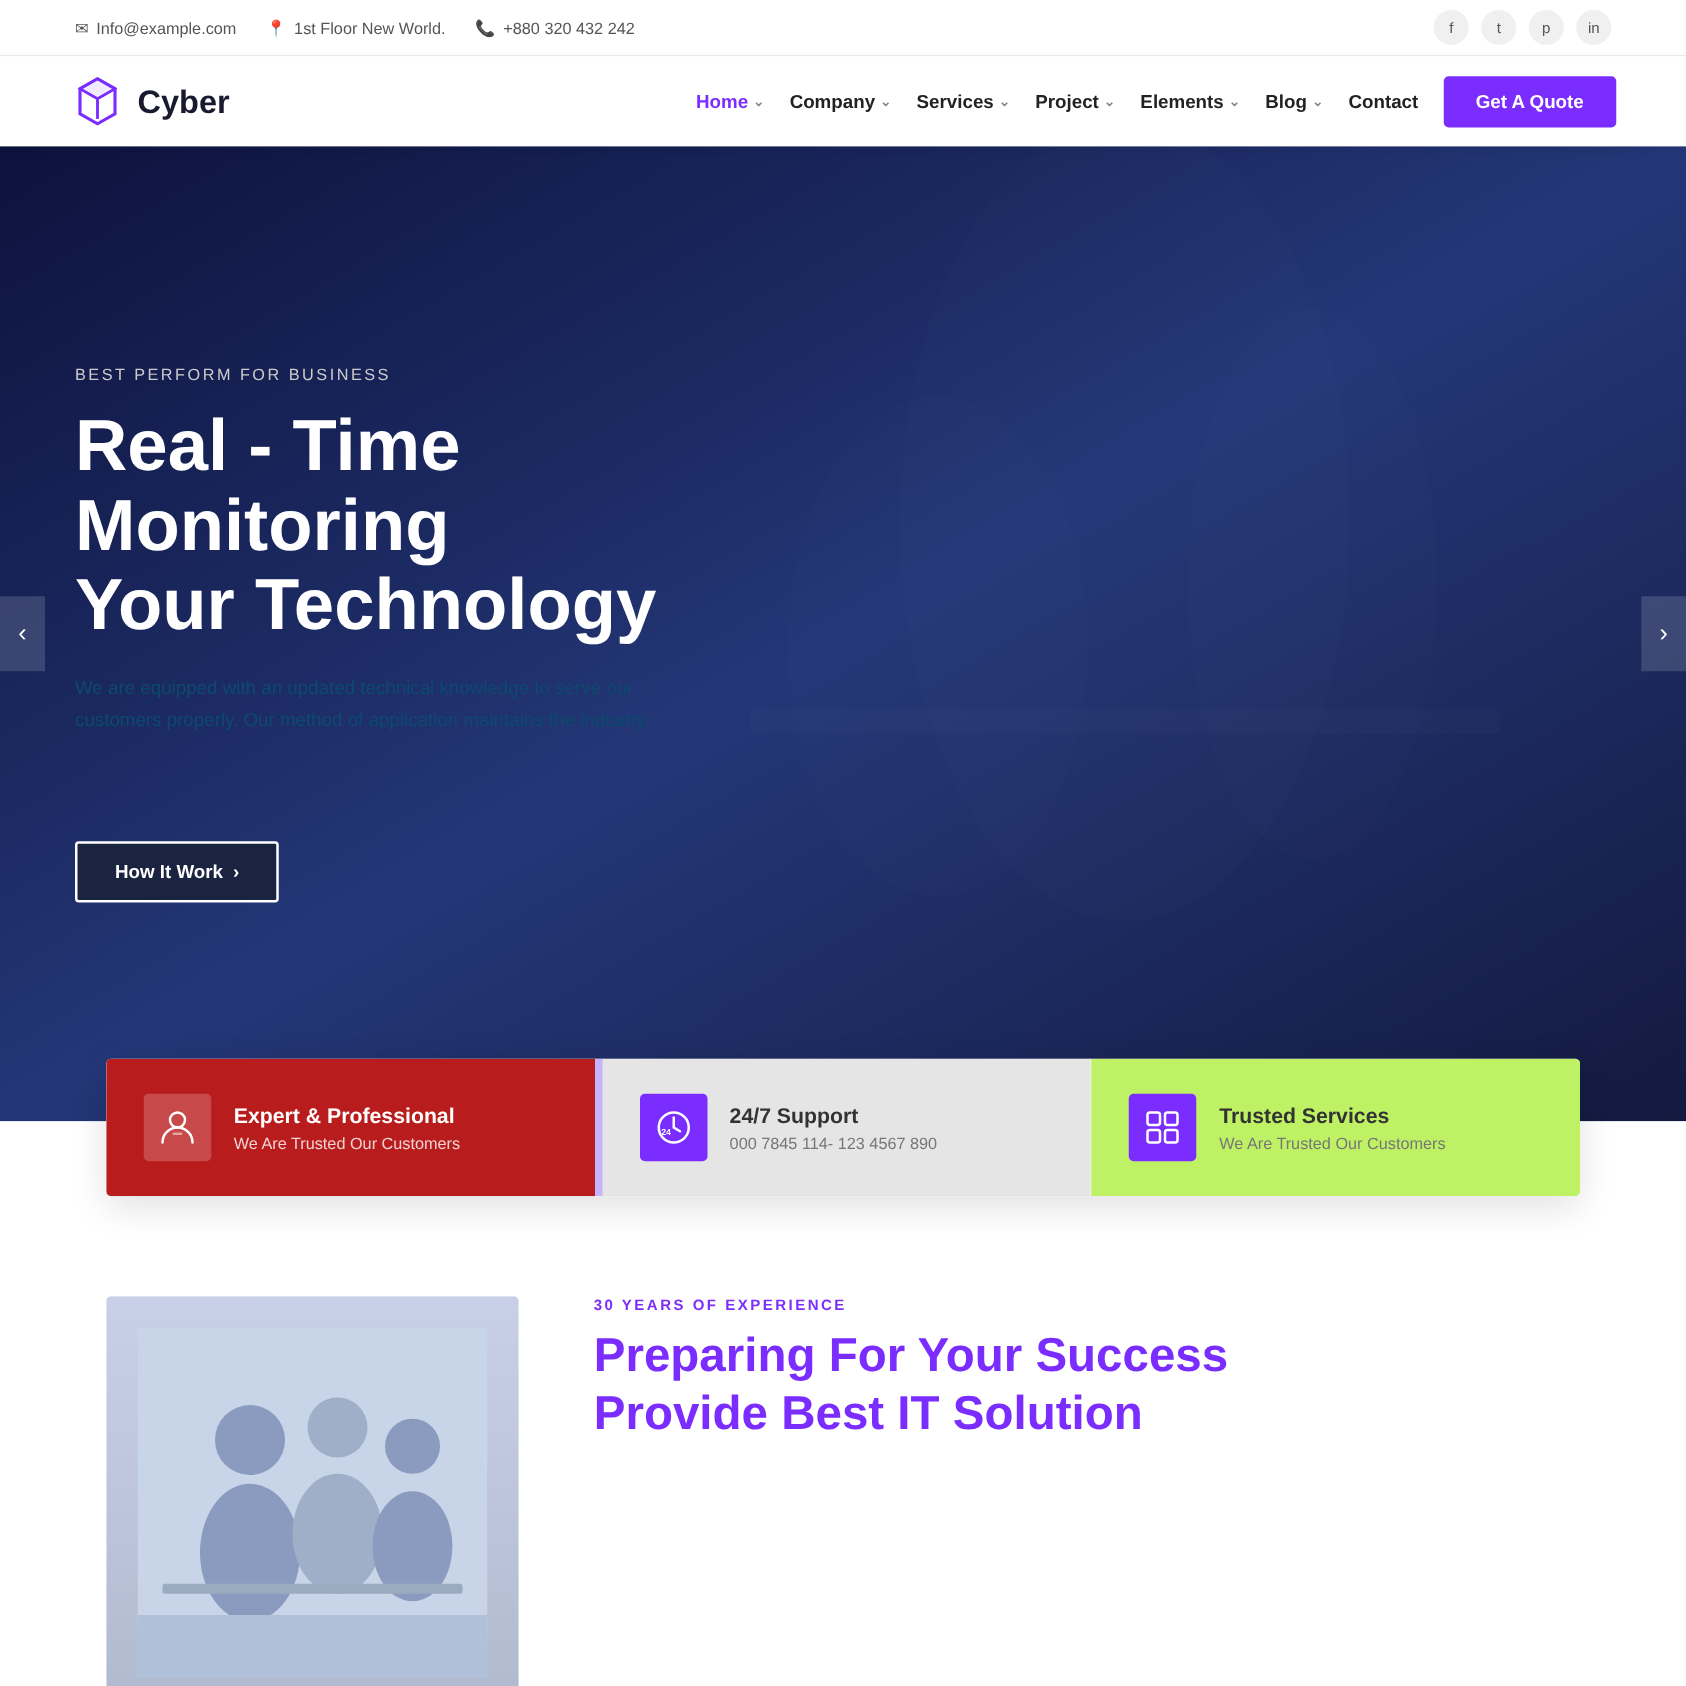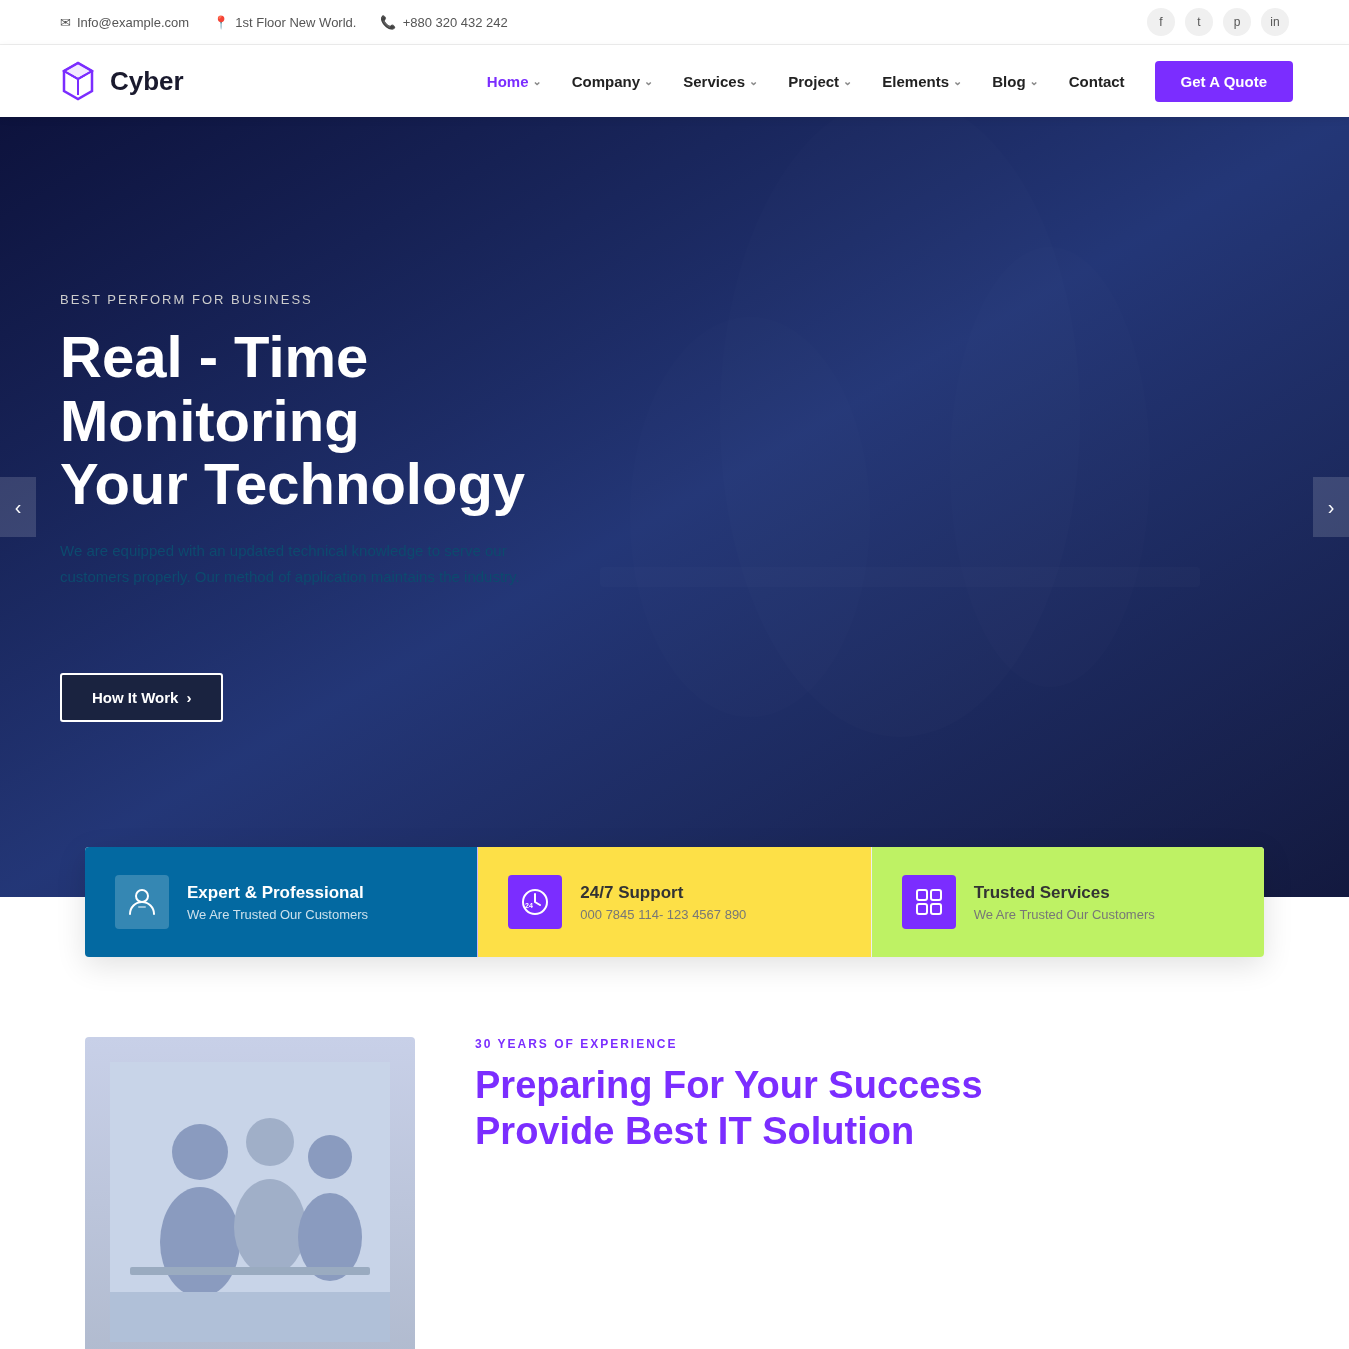--- a/index.html
+++ b/index.html
@@ -41,7 +41,7 @@
       width: 44px; height: 44px;
     }
     .logo-text { font-size: 26px; font-weight: 700; color: #1a1a2e; }
-    .nav-links { display: flex; align-items: center; gap: 30px; }
+    .nav-links { display: flex; align-items: center; gap: 20px; }
     .nav-item {
       font-size: 15px; font-weight: 600; color: #222;
       cursor: pointer; display: flex; align-items: center; gap: 4px;

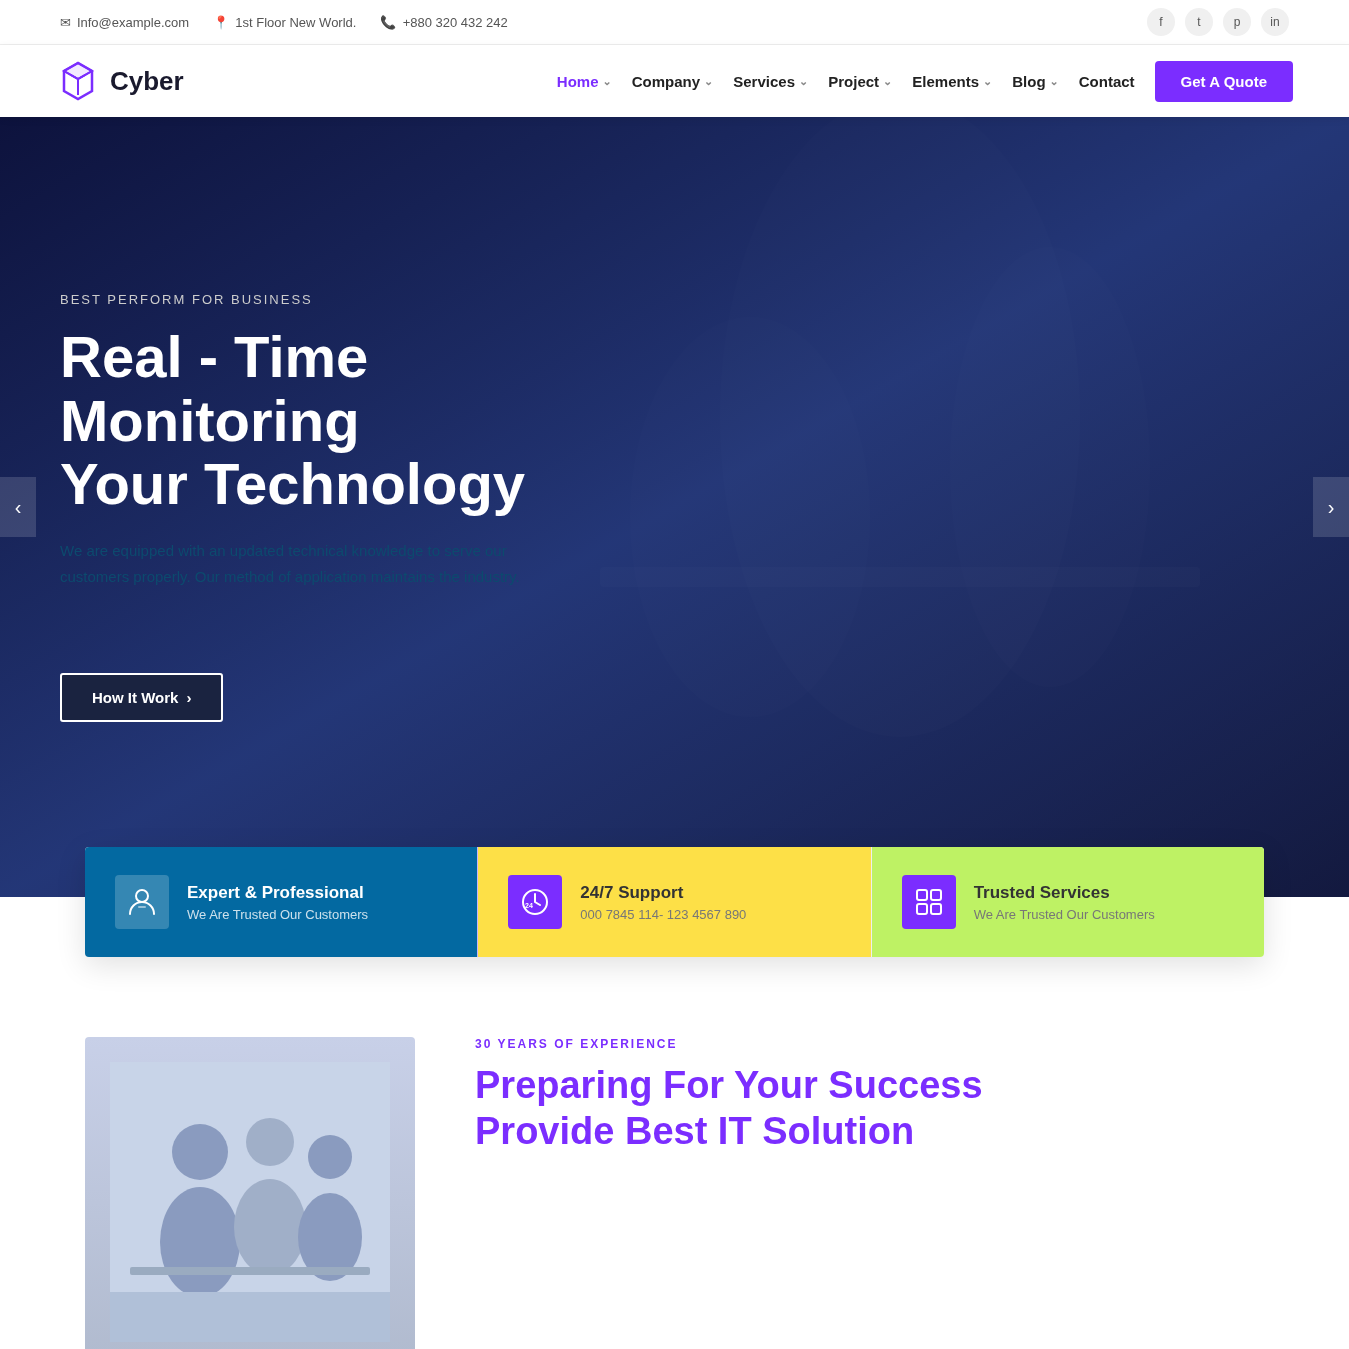--- a/index.html
+++ b/index.html
@@ -152,7 +152,7 @@
       align-items: center;
       gap: 18px;
     }
-    .feature-item:nth-child(1) { background: #0369a1; }
+    .feature-item:nth-child(1) { background: #b91c1c; }
     .feature-item:nth-child(2) { background: #fde047; border-left: 1px solid #c4b5fd; border-right: 1px solid #eee; }
     .feature-item:nth-child(3) { background: #bef264; }
     .feature-icon-box {

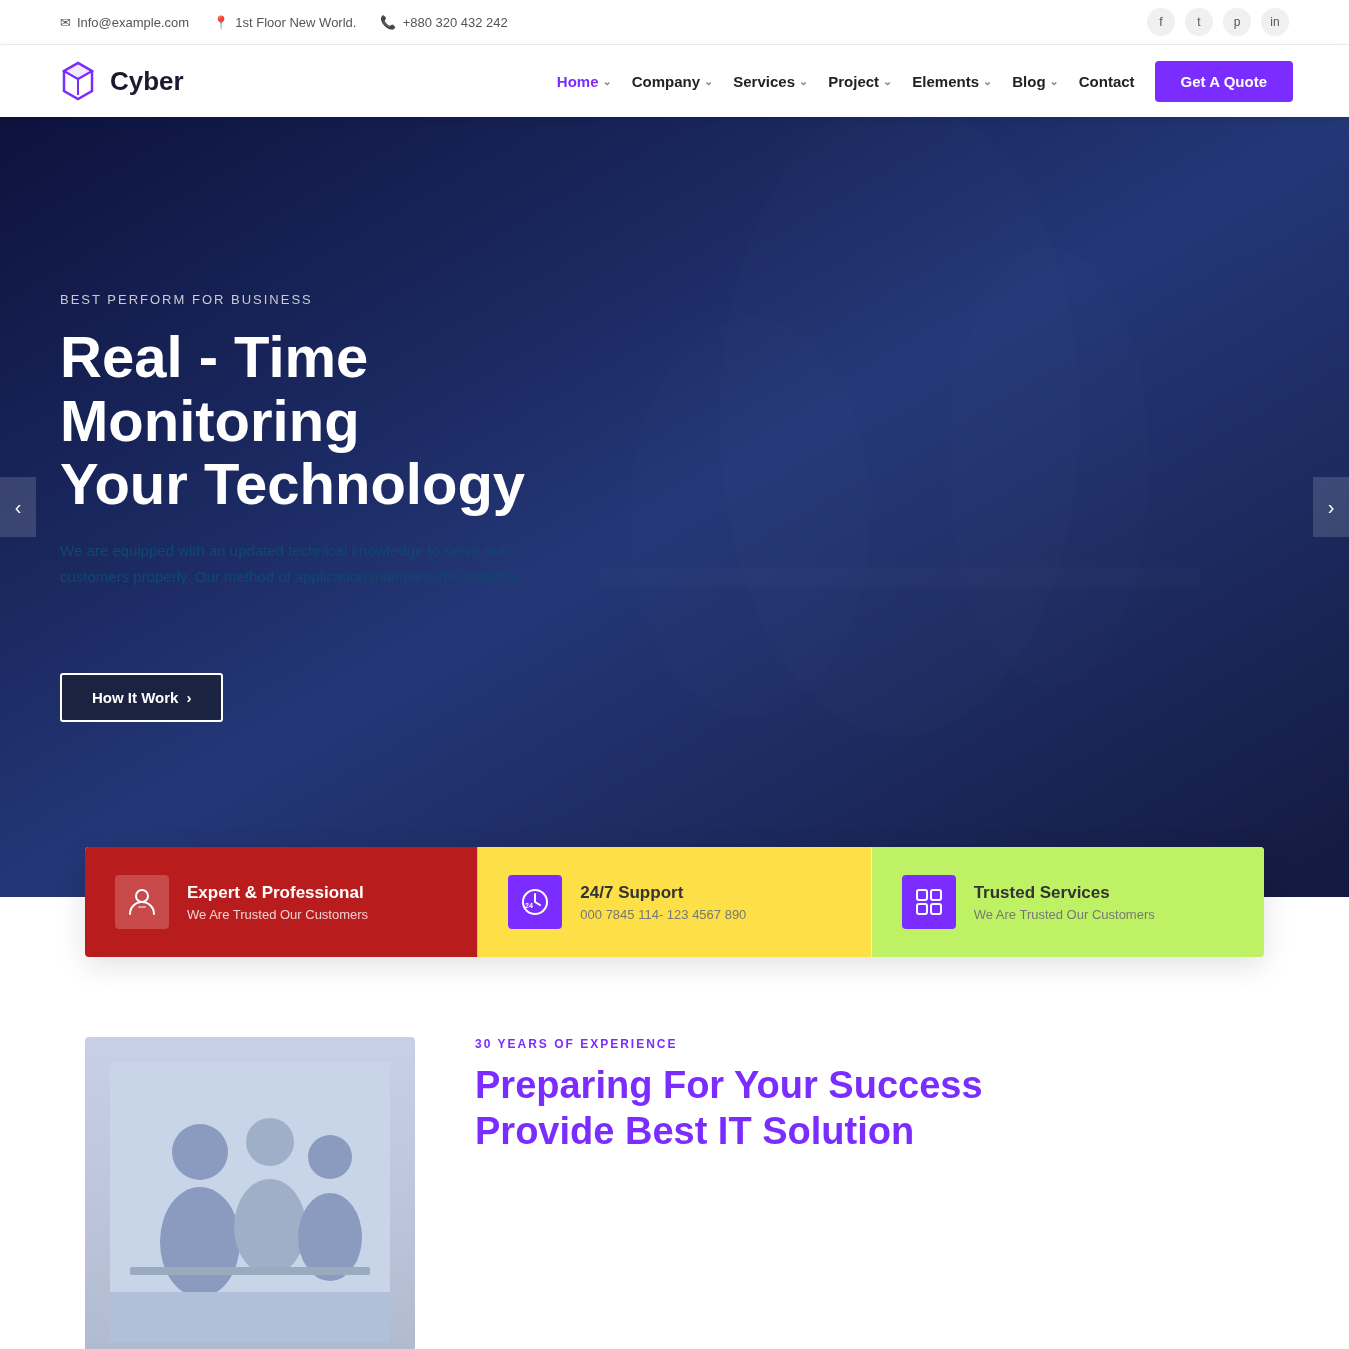--- a/index.html
+++ b/index.html
@@ -153,7 +153,7 @@
       gap: 18px;
     }
     .feature-item:nth-child(1) { background: #b91c1c; }
-    .feature-item:nth-child(2) { background: #fde047; border-left: 1px solid #c4b5fd; border-right: 1px solid #eee; }
+    .feature-item:nth-child(2) { background: #e5e5e5; border-left: 6px solid #c4b5fd; border-right: 1px solid #eee; }
     .feature-item:nth-child(3) { background: #bef264; }
     .feature-icon-box {
       width: 54px; height: 54px;

